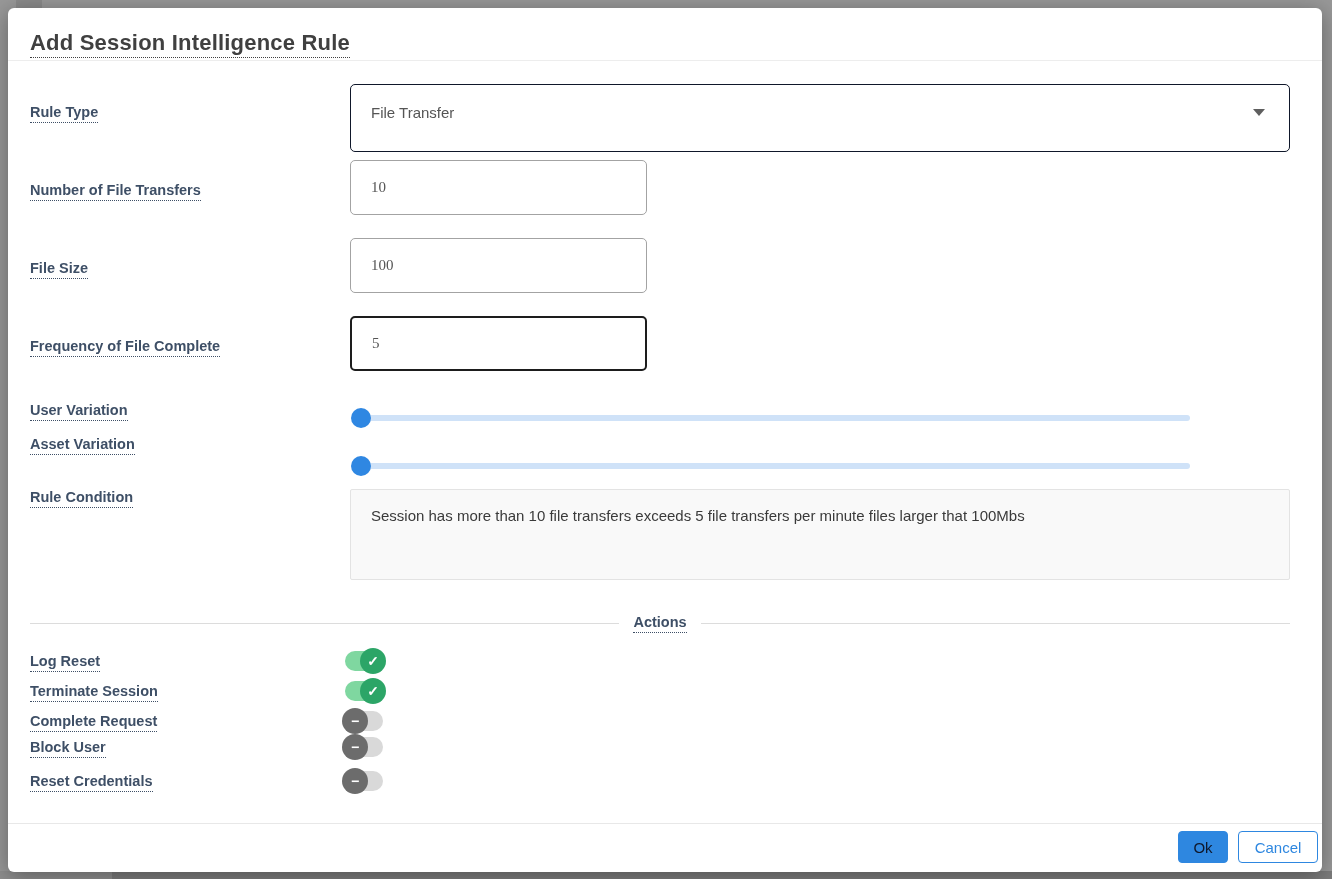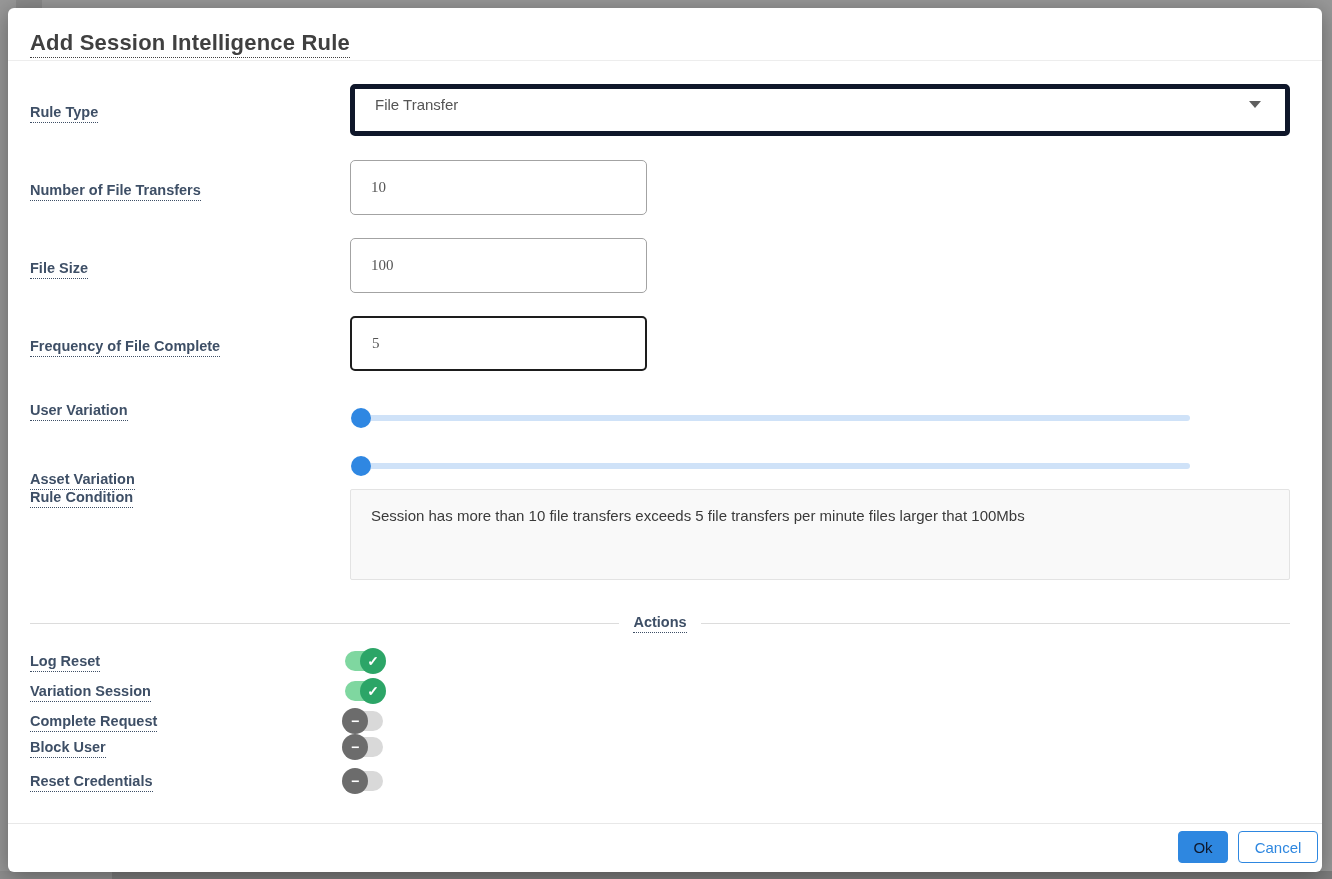--- a/index.html
+++ b/index.html
@@ -23,8 +23,8 @@
   .field-label { position:absolute; left:22px; font-size:14.5px; font-weight:bold; color:#3e4f66; }
   .field-label span { border-bottom:1px dotted #3e4f66; padding-bottom:2px; }
 
-  .select-box { position:absolute; left:342px; top:76px; width:940px; height:52px;
-    border:5px solid #0f172a; border-radius:5px; background:#fff; display:flex; align-items:center;
+  .select-box { position:absolute; left:342px; top:76px; width:940px; height:68px;
+    border:1px solid #0f172a; border-radius:5px; background:#fff; display:flex; align-items:center;
     padding:0 24px 12px 20px; cursor:pointer; }
   .select-box .value { font-size:15px; color:#555; flex:1; }
   .caret { width:0; height:0; border-left:6px solid transparent; border-right:6px solid transparent;

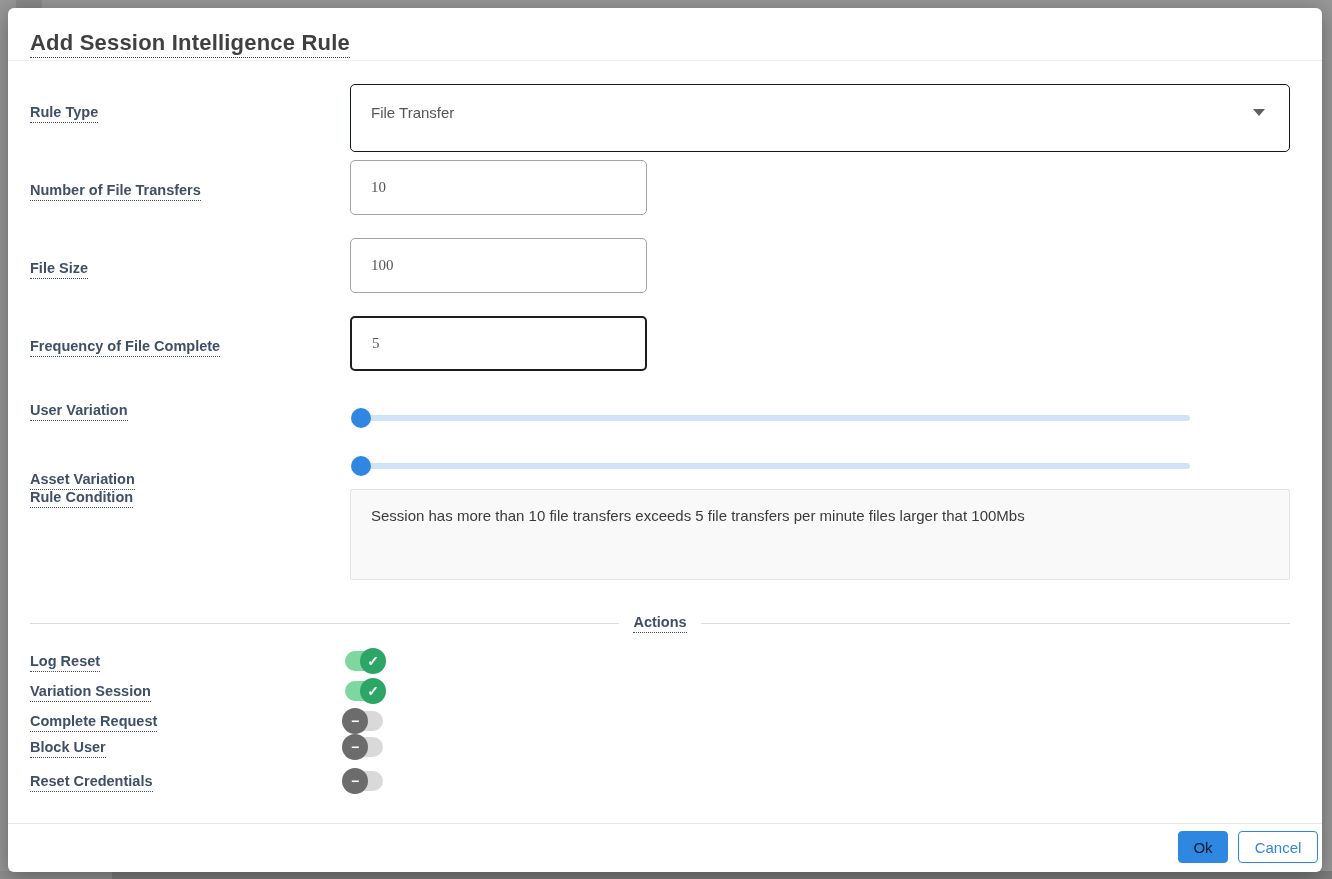--- a/index.html
+++ b/index.html
@@ -102,7 +102,7 @@
   <div class="slider-track" style="top:407px;"></div>
   <div class="slider-thumb" style="top:400px;"></div>
 
-  <div class="field-label" style="top:463px;"><span>Asset Variation</span></div>
+  <div class="field-label" style="top:428px;"><span>Asset Variation</span></div>
   <div class="slider-track" style="top:455px;"></div>
   <div class="slider-thumb" style="top:448px;"></div>
 

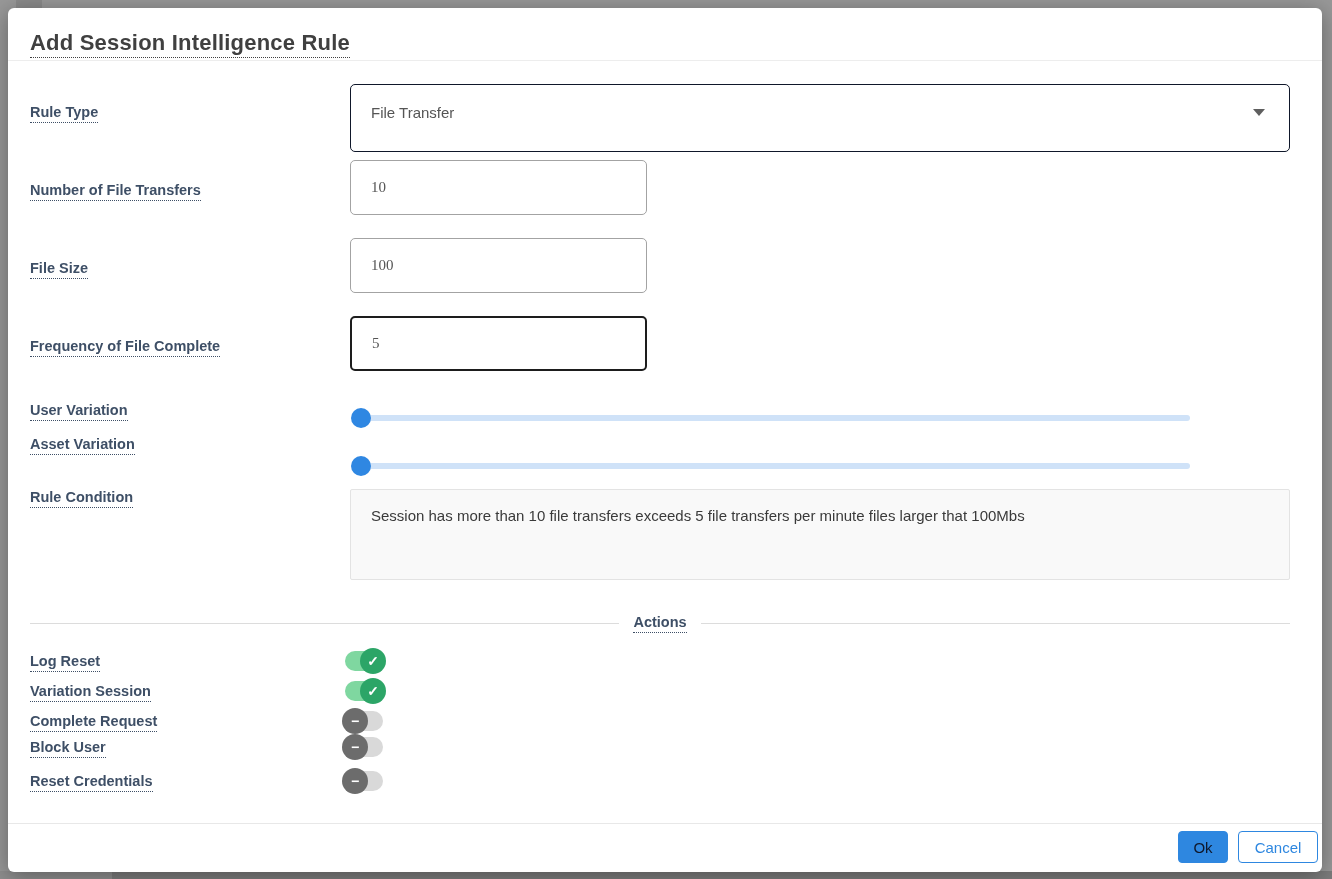--- a/index.html
+++ b/index.html
@@ -126,7 +126,7 @@
   </div>
 
   <div class="action-row" style="top:668px;">
-    <div class="field-label-inline"><span>Variation Session</span></div>
+    <div class="field-label-inline"><span>Terminate Session</span></div>
     <div class="toggle on">
       <div class="knob">
         <span class="icon-check">✓</span>

